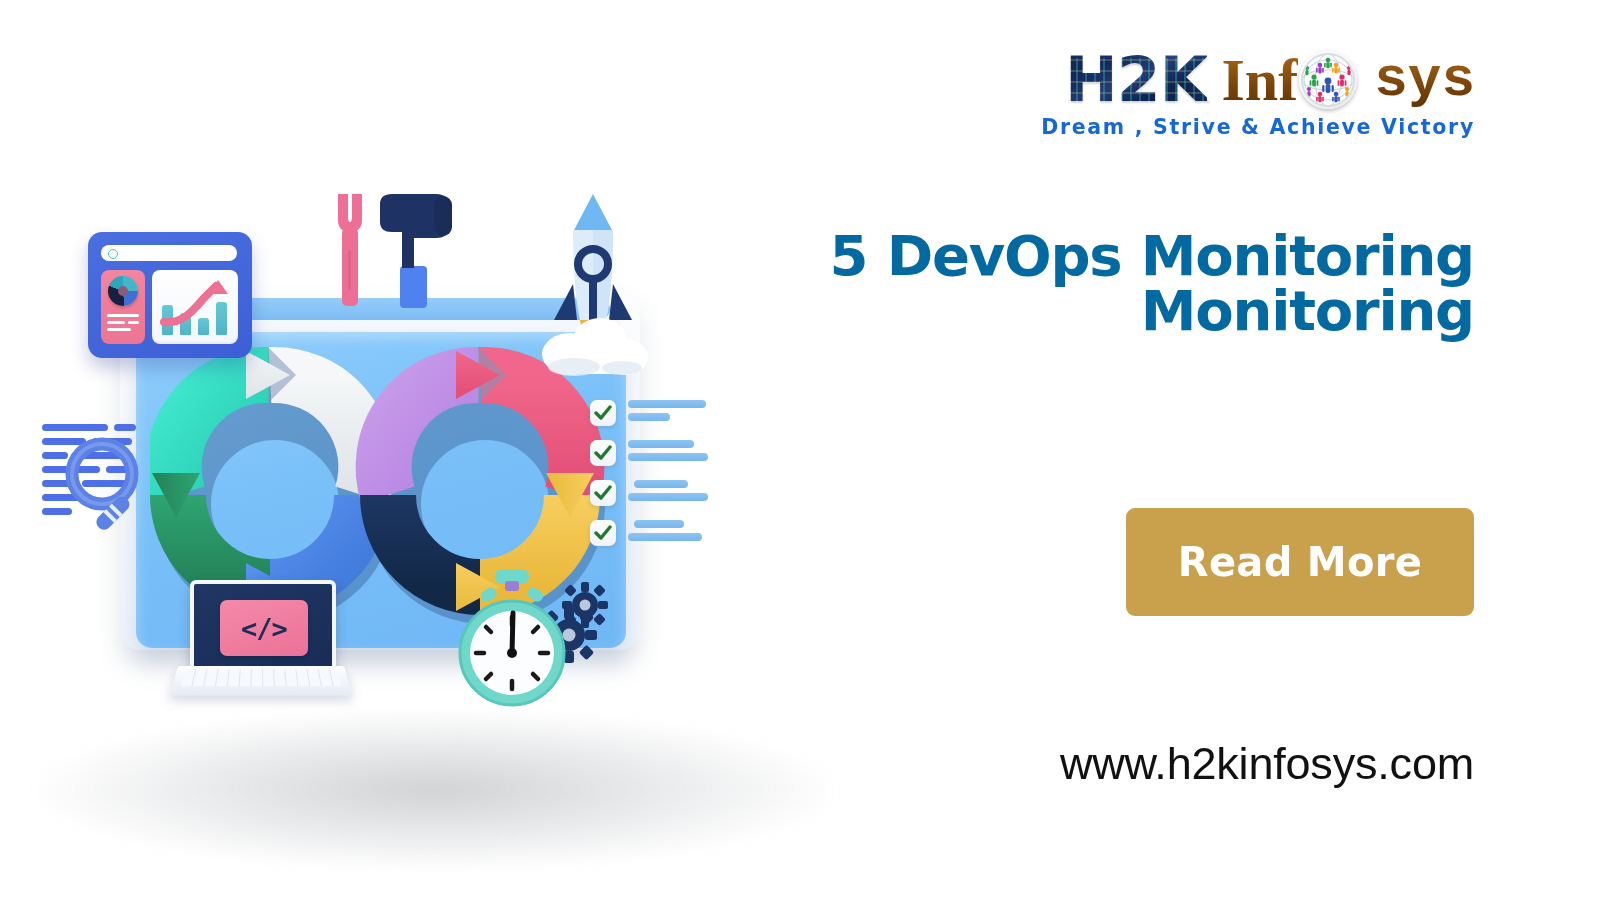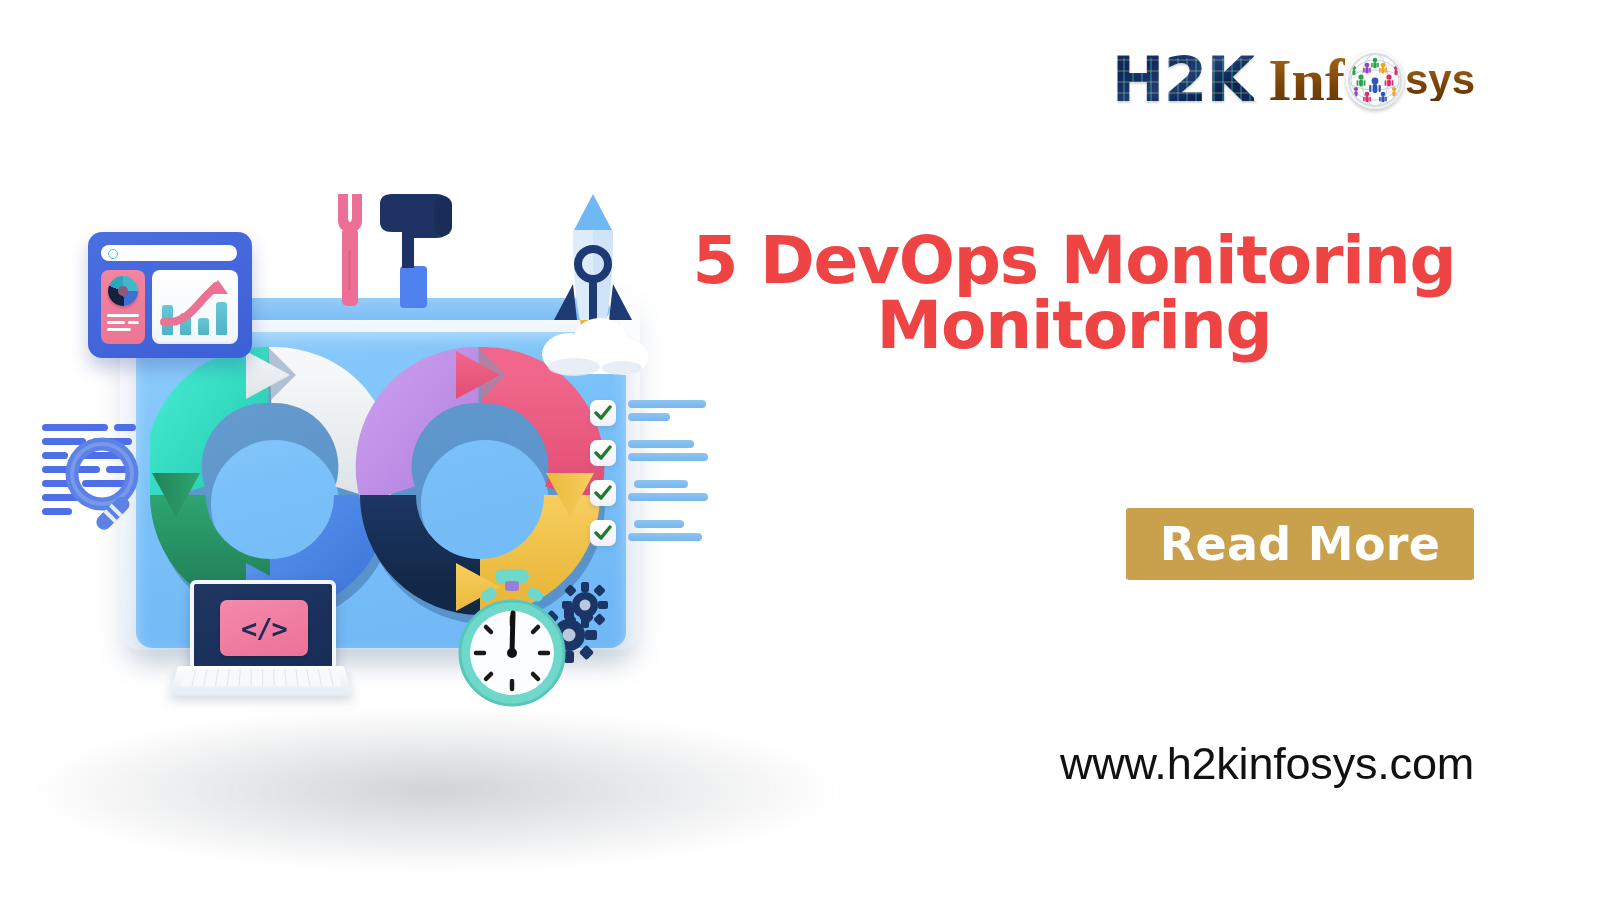--- a/index.html
+++ b/index.html
@@ -44,9 +44,9 @@
   }
   .logo-globe svg{position:absolute;inset:0;}
   .logo-sys{
-    font-family:Liberation Sans, sans-serif;font-weight:bold;font-size:42px;
+    font-family:Liberation Mono, monospace;font-weight:bold;font-size:56px;
     background:linear-gradient(180deg,#a96a18 0%,#7a4309 60%,#5f3406 100%);
-    -webkit-background-clip:text;background-clip:text;color:transparent;
+    -webkit-background-clip:text;background-clip:text;color:transparent;margin-left:16px;
   }
   .logo-tag{
     margin-top:4px;font-family:"DejaVu Sans", sans-serif;font-weight:bold;

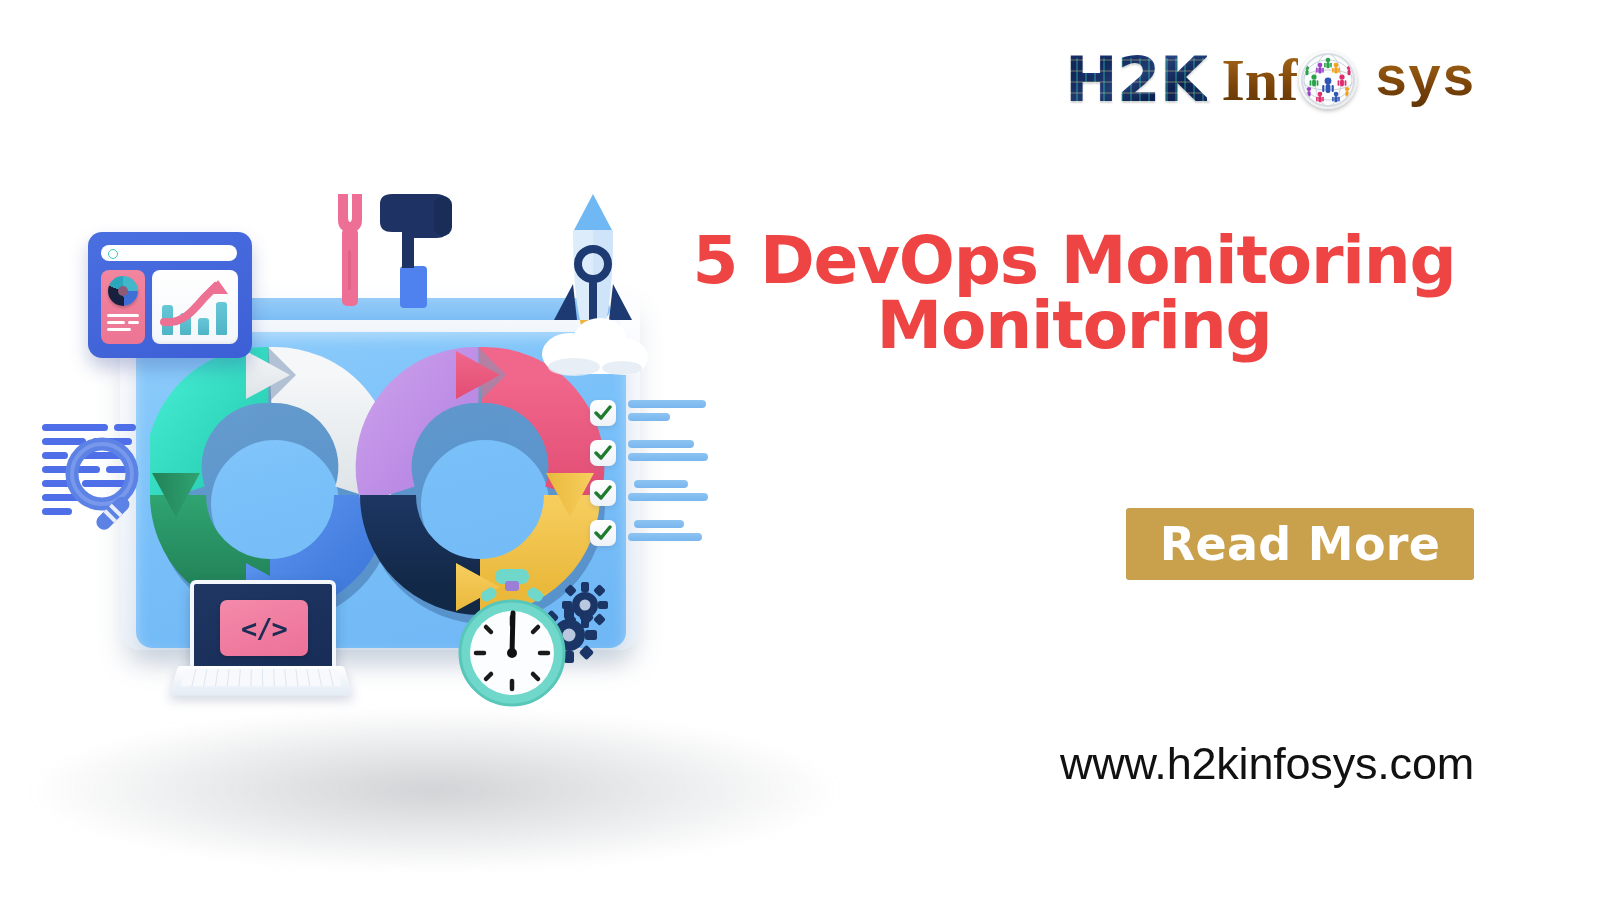--- a/index.html
+++ b/index.html
@@ -291,6 +291,7 @@
       </span>
       <span class="logo-sys" data-interactable="false">sys</span>
     </div>
+    <div class="logo-tag" data-interactable="false">Dream , Strive &amp; Achieve Victory</div>
   </div>
 
   <div class="illus" data-interactable="false">

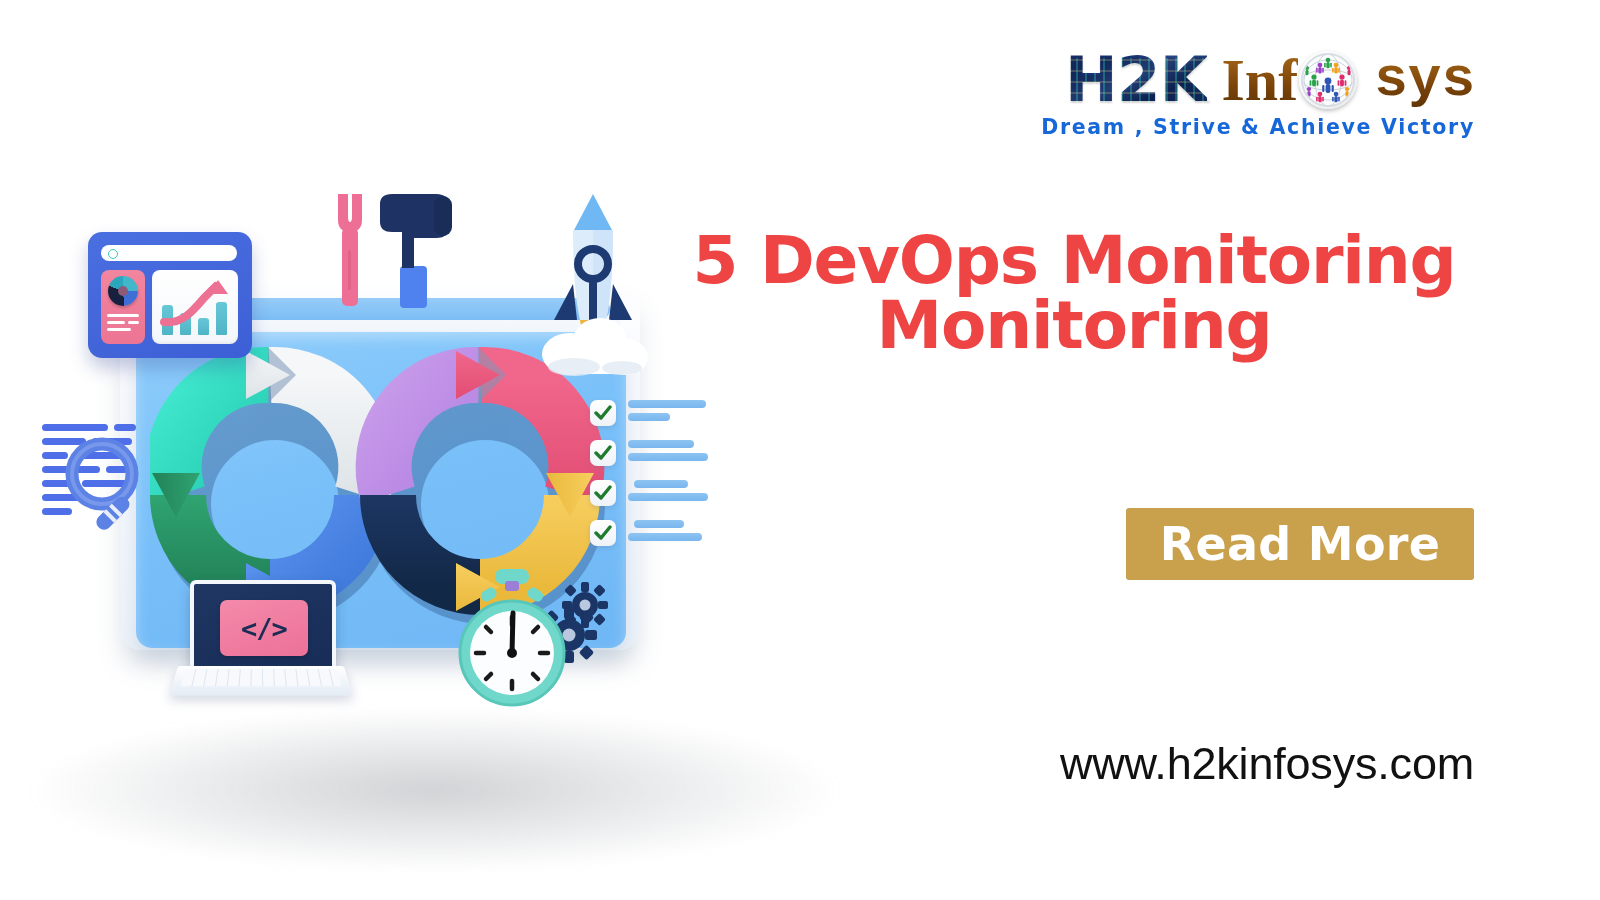--- a/index.html
+++ b/index.html
@@ -55,9 +55,9 @@
 
   
   .headline{
-    position:absolute;right:126px;top:228px;width:800px;text-align:center;
+    position:absolute;right:126px;top:228px;width:800px;text-align:right;
     font-family:"DejaVu Sans", sans-serif;font-weight:bold;
-    font-size:66px;line-height:0.99;color:#ef4444;letter-spacing:-1.2px;
+    font-size:56px;line-height:0.99;color:#0369a1;letter-spacing:-1.2px;
     word-spacing:1px;
   }
   .cta{

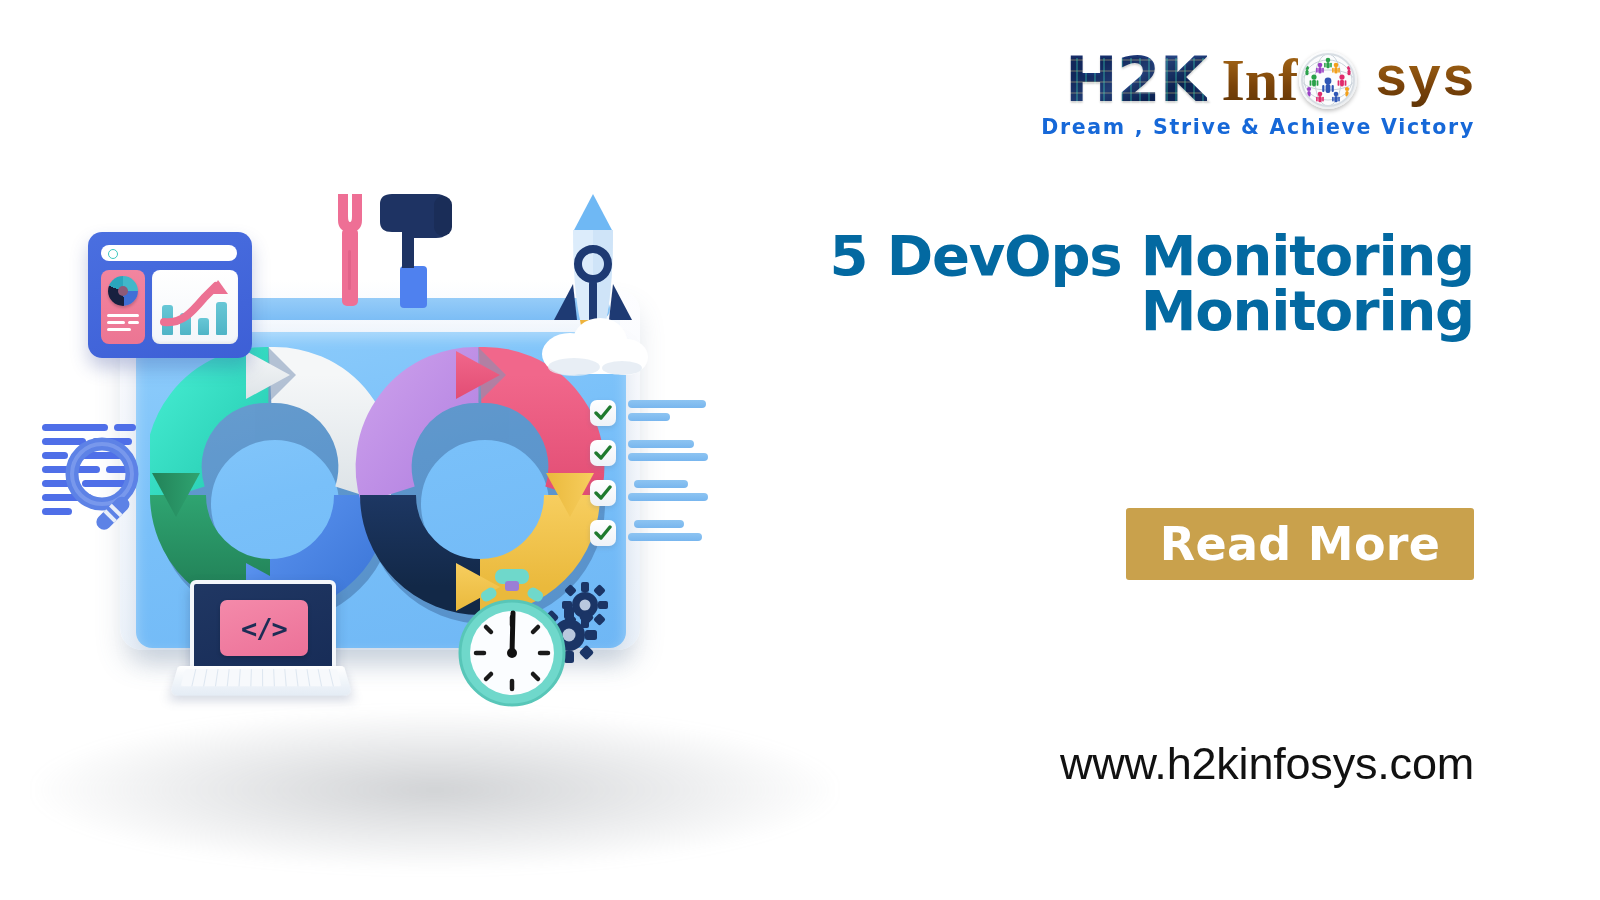--- a/index.html
+++ b/index.html
@@ -62,9 +62,9 @@
   }
   .cta{
     position:absolute;right:126px;top:508px;
-    background:#c9a14c;color:#ffffff;border:none;border-radius:3px;
-    width:348px;height:72px;
-    font-family:"DejaVu Sans", sans-serif;font-weight:bold;font-size:46px;
+    background:#c9a14c;color:#ffffff;border:none;border-radius:9px;
+    width:348px;height:108px;
+    font-family:"DejaVu Sans", sans-serif;font-weight:bold;font-size:40px;
     letter-spacing:.3px;cursor:pointer;
     display:flex;align-items:center;justify-content:center;
   }

